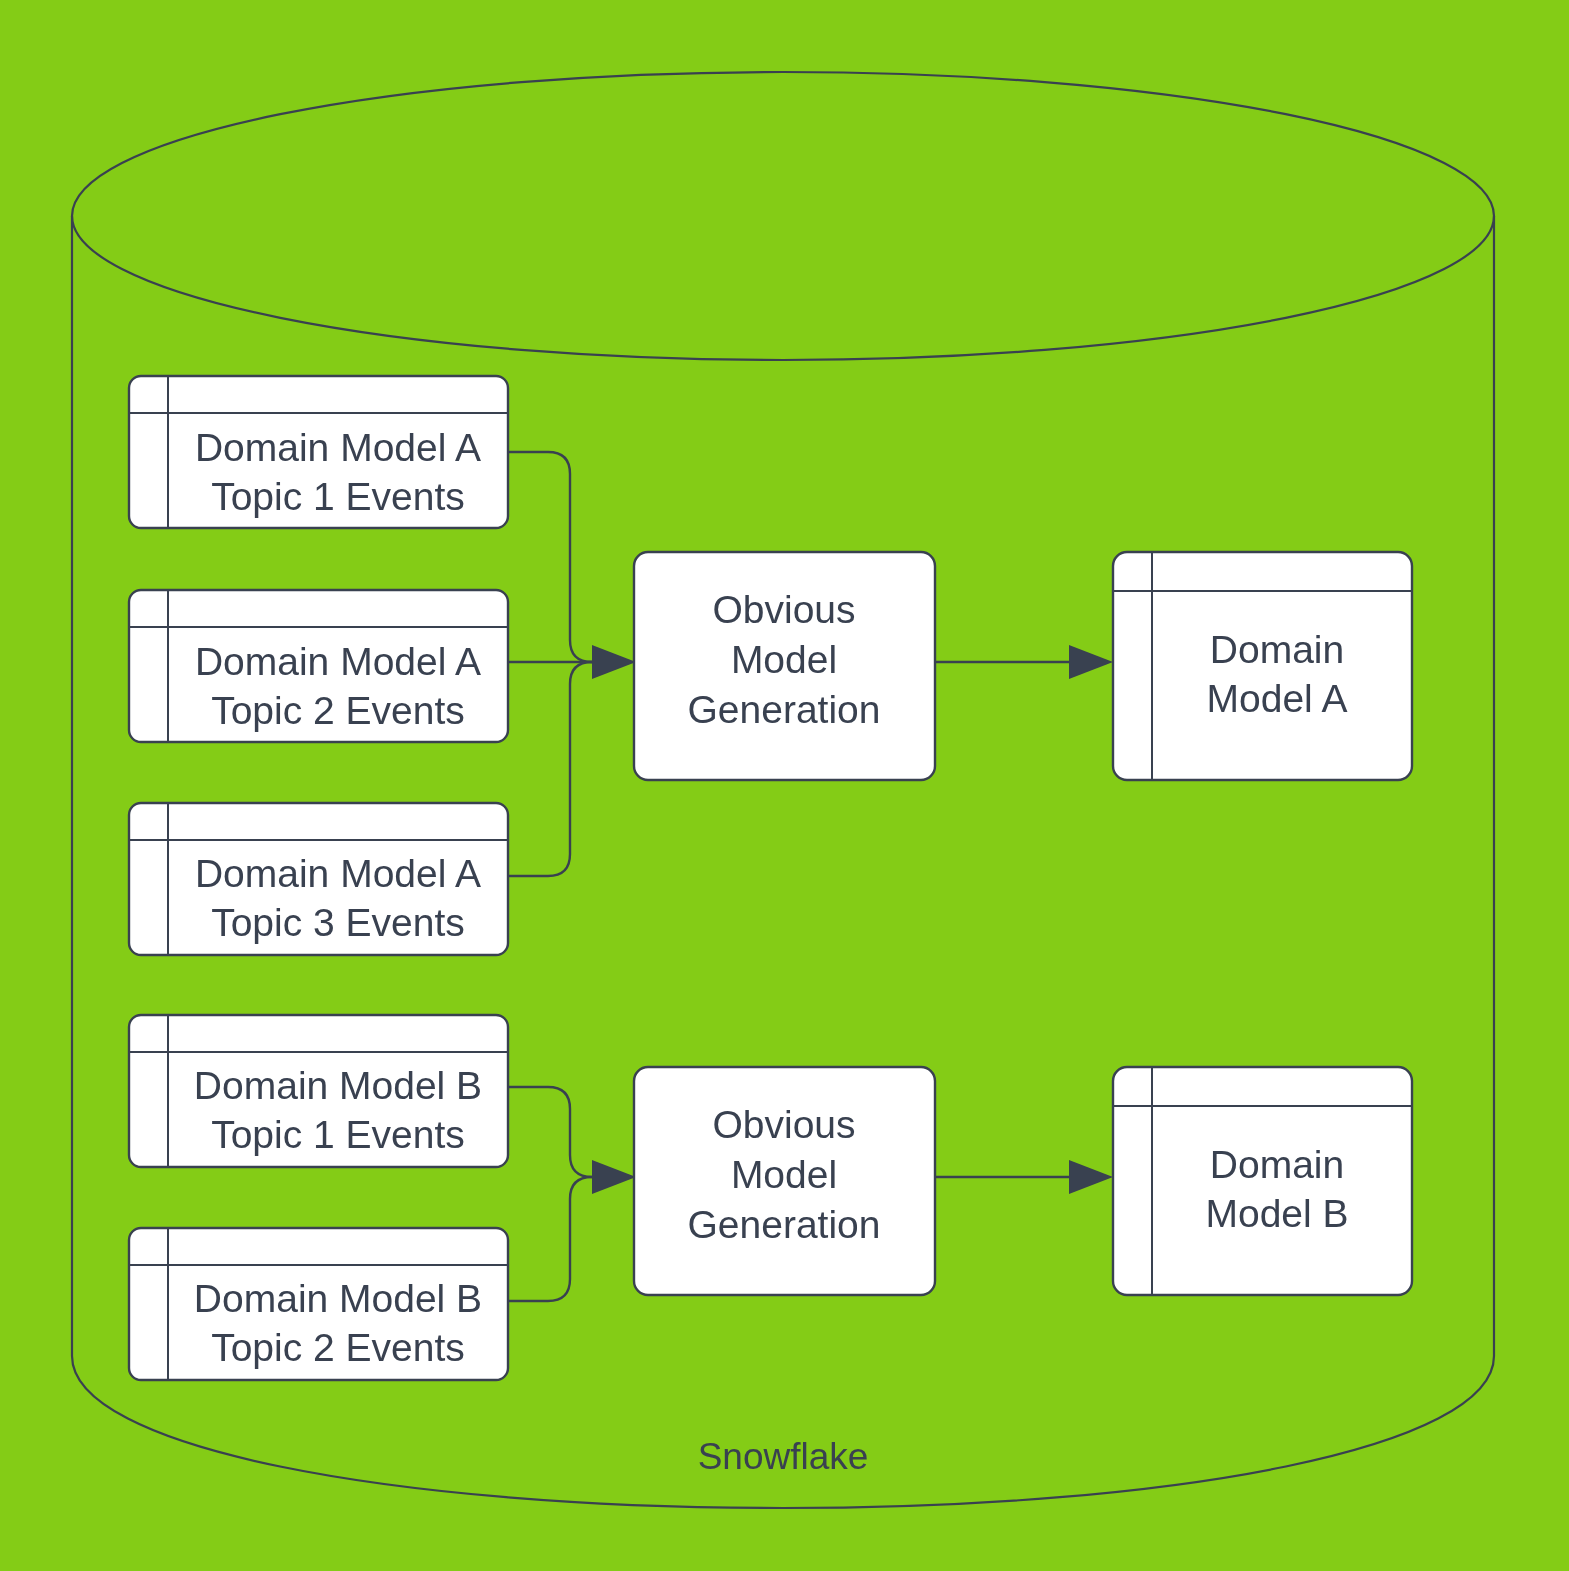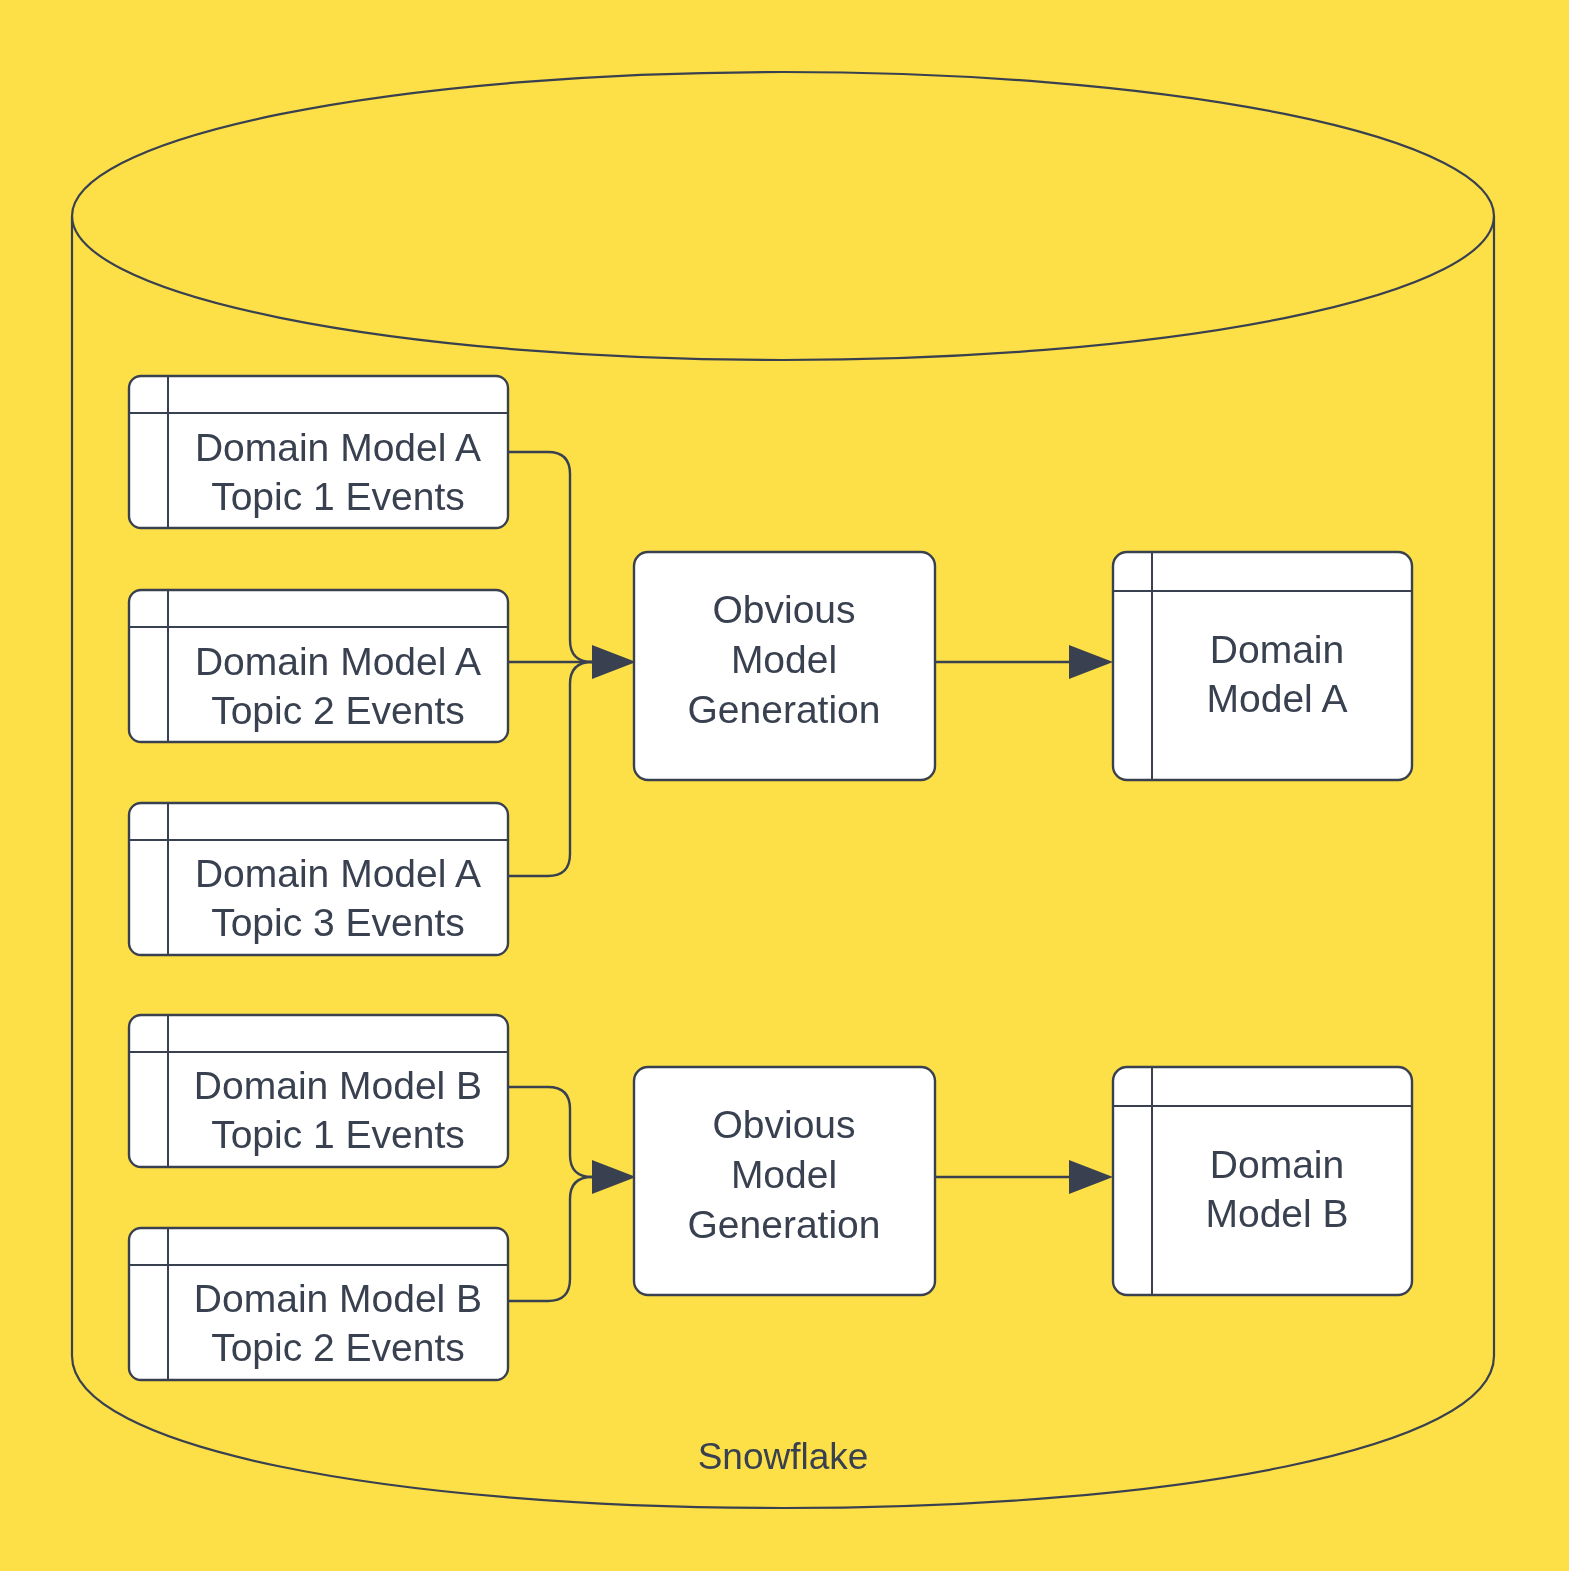--- a/index.html
+++ b/index.html
@@ -17,7 +17,7 @@
     position: relative;
     width: 1569px;
     height: 1571px;
-    background: #fde047;
+    background: #84cc16;
   }
   svg.diagram {
     position: absolute;

